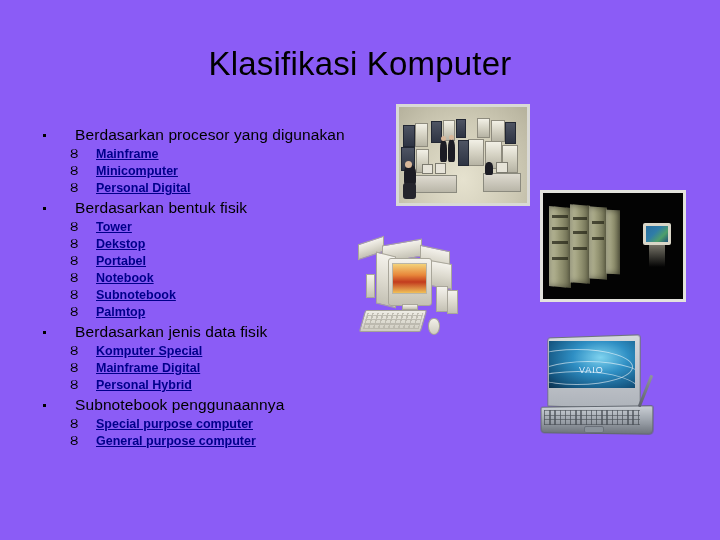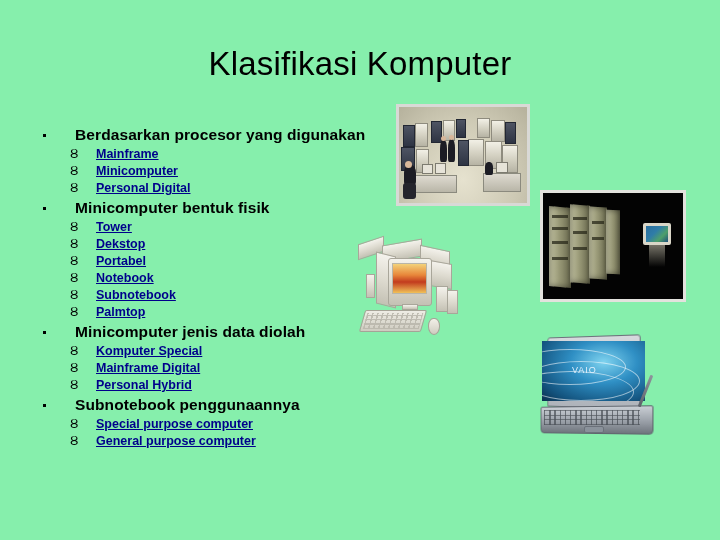--- a/index.html
+++ b/index.html
@@ -20,7 +20,7 @@
     left: 0; top: 0;
     width: 720px;
     height: 540px;
-    background: #86efac;
+    background: #8b5cf6;
   }
 
   

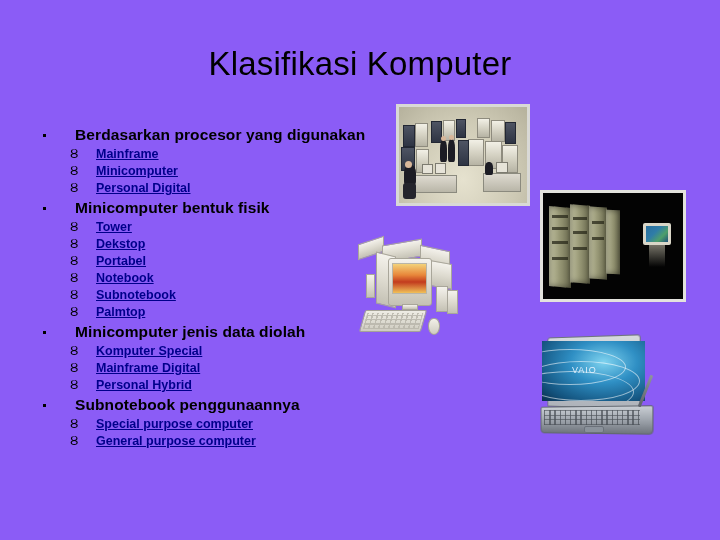--- a/index.html
+++ b/index.html
@@ -52,7 +52,7 @@
     position: relative;
     padding-left: 39px;
     font-size: 15.5px;
-    font-weight: bold;
+    font-weight: normal;
     color: #000000;
     line-height: 22px;
     letter-spacing: 0.1px;

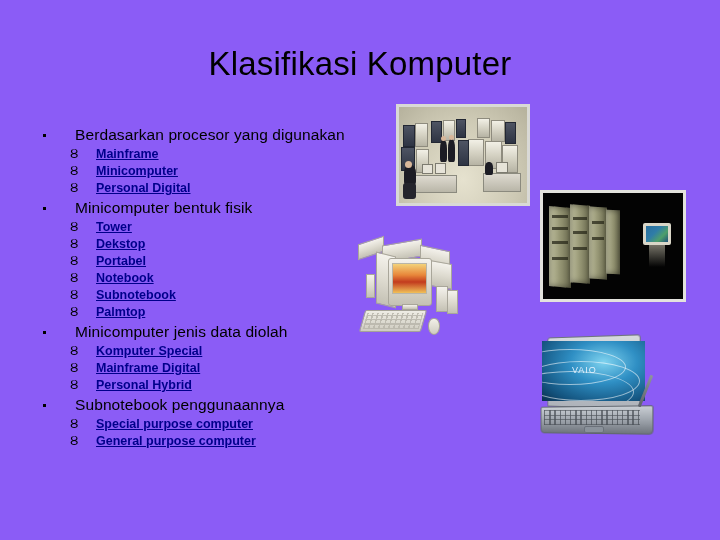--- a/index.html
+++ b/index.html
@@ -319,7 +319,7 @@
     <div class="section">
       <div class="lvl1">
         <span class="b1"></span>
-        <span>Minicomputer bentuk fisik</span>
+        <span>Berdasarkan bentuk fisik</span>
       </div>
       <div class="lvl2-list">
         <div class="lvl2">

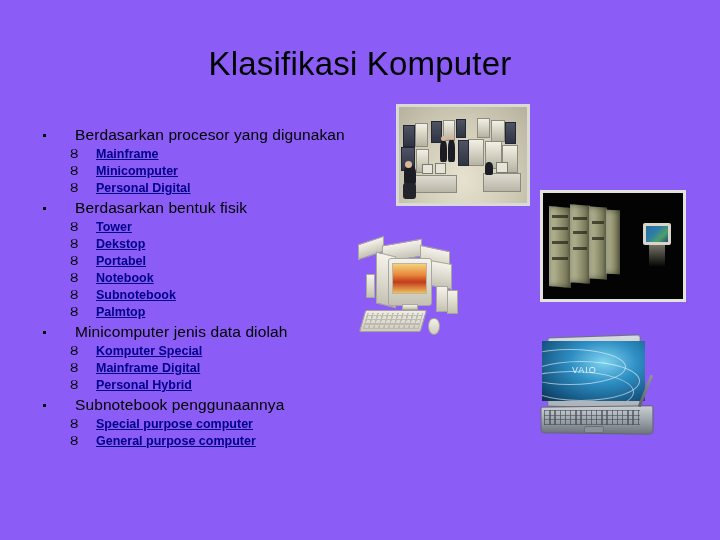--- a/index.html
+++ b/index.html
@@ -352,7 +352,7 @@
     <div class="section">
       <div class="lvl1">
         <span class="b1"></span>
-        <span>Minicomputer jenis data diolah</span>
+        <span>Berdasarkan jenis data fisik</span>
       </div>
       <div class="lvl2-list">
         <div class="lvl2">

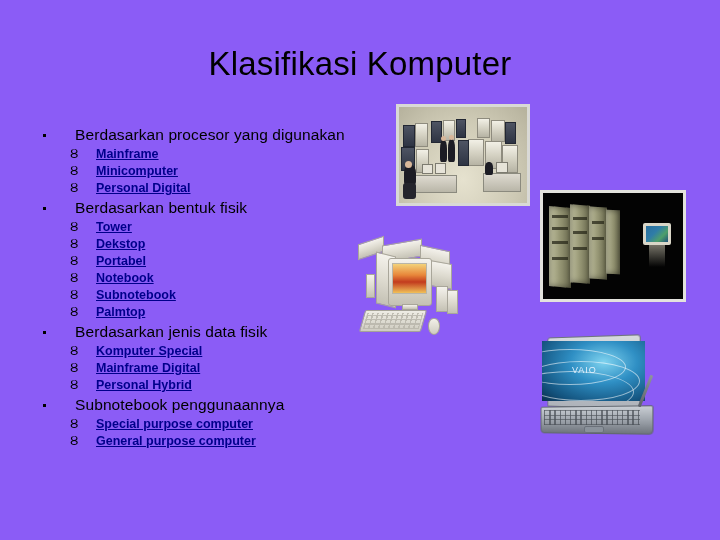--- a/index.html
+++ b/index.html
@@ -469,7 +469,7 @@
 
   <div class="img-box" id="img-laptop">
     <div class="lt-lid" style="left:16px; top:6px; width:96px; height:72px;"></div>
-    <div class="lt-screen" style="left:14px; top:11px; width:86px; height:60px;padding-left:17px;">
+    <div class="lt-screen" style="left:21px; top:11px; width:86px; height:47px;">
       <div class="lt-swoosh" style="left:-28px; top:8px;  width:110px; height:34px;"></div>
       <div class="lt-swoosh" style="left:-20px; top:20px; width:116px; height:38px;"></div>
       <div class="lt-swoosh" style="left:-34px; top:30px; width:124px; height:40px;"></div>

